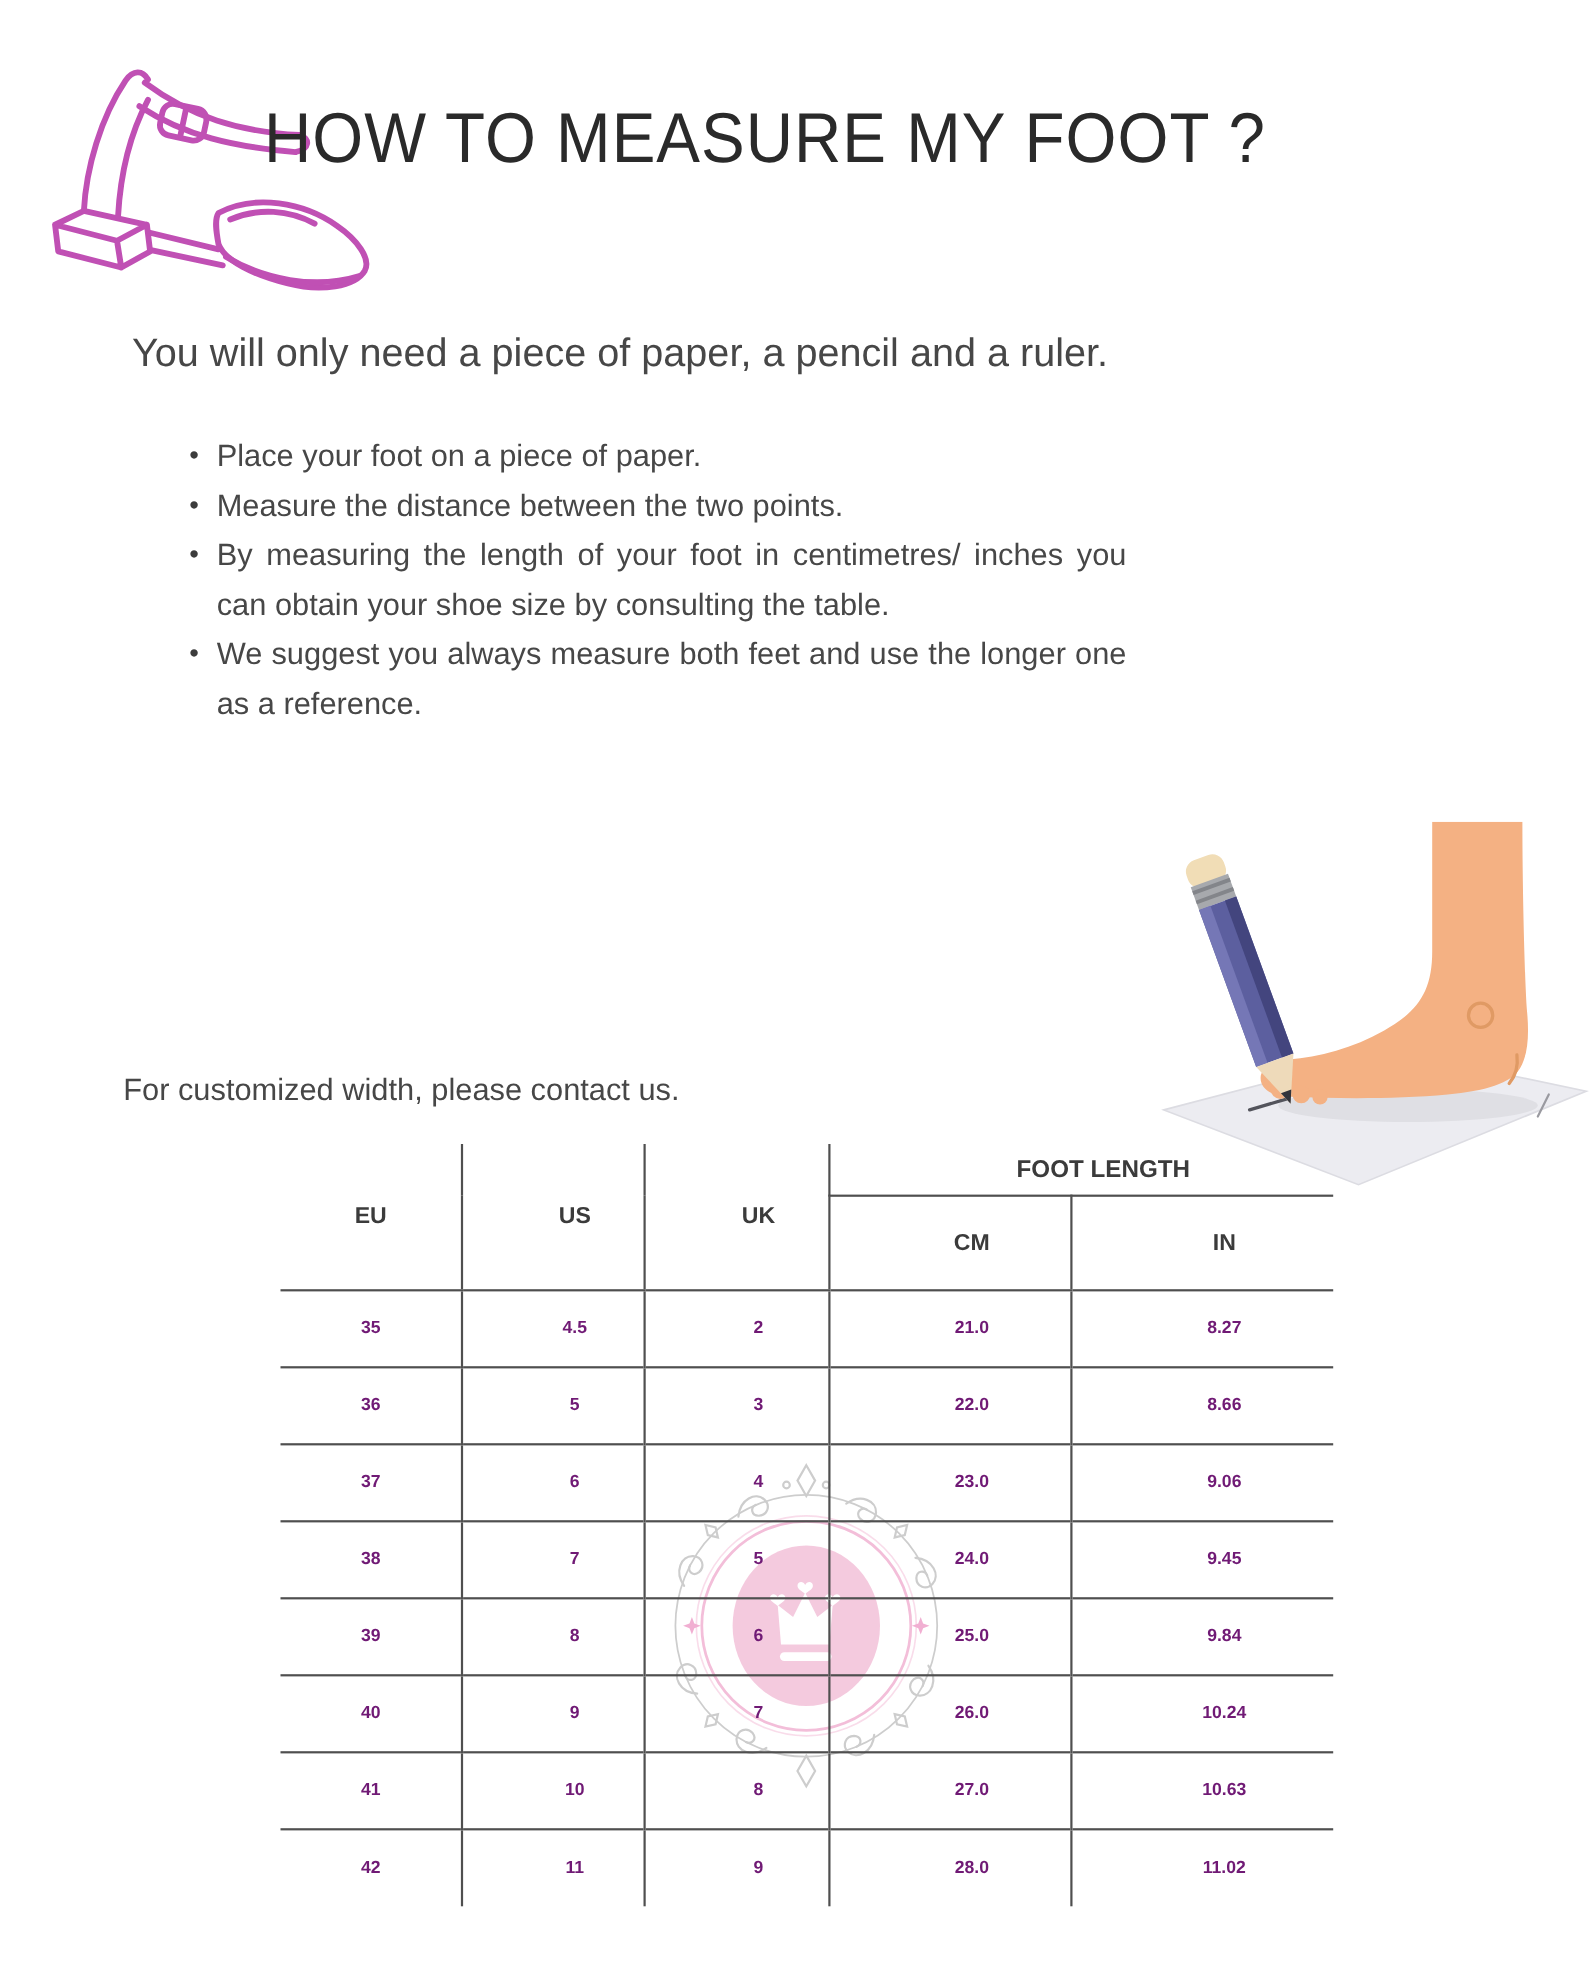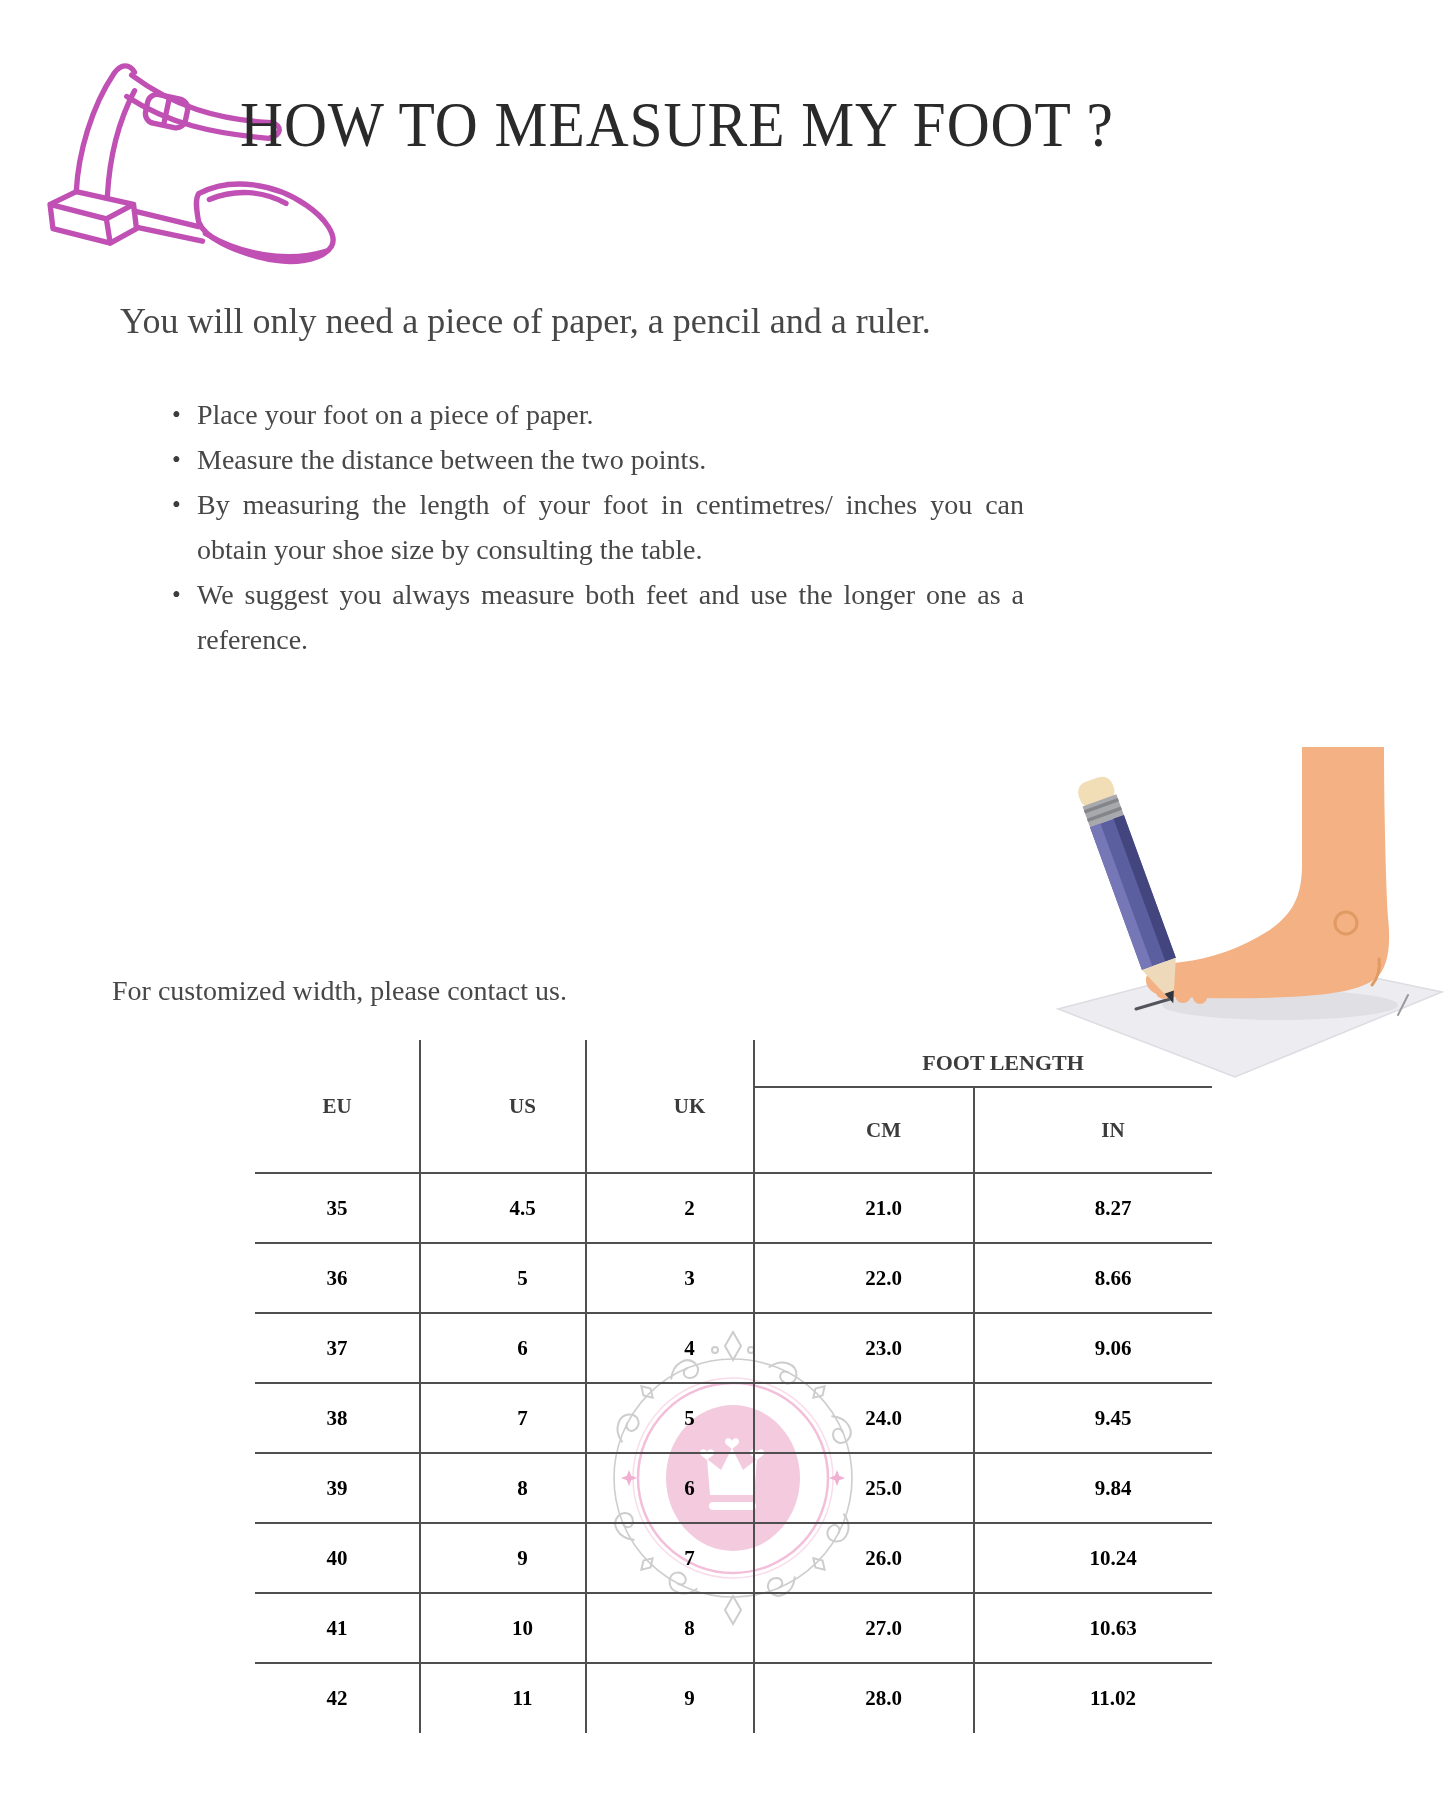--- a/index.html
+++ b/index.html
@@ -5,7 +5,7 @@
   html,body{margin:0;padding:0;background:#ffffff;}
   #page{
     position:relative;width:1445px;height:1806px;background:#fff;overflow:hidden;
-    font-family:Liberation Serif, serif;color:var(--body-text,#474747);
+    font-family:Liberation Sans, sans-serif;color:var(--body-text,#474747);
   }
   
   .title{

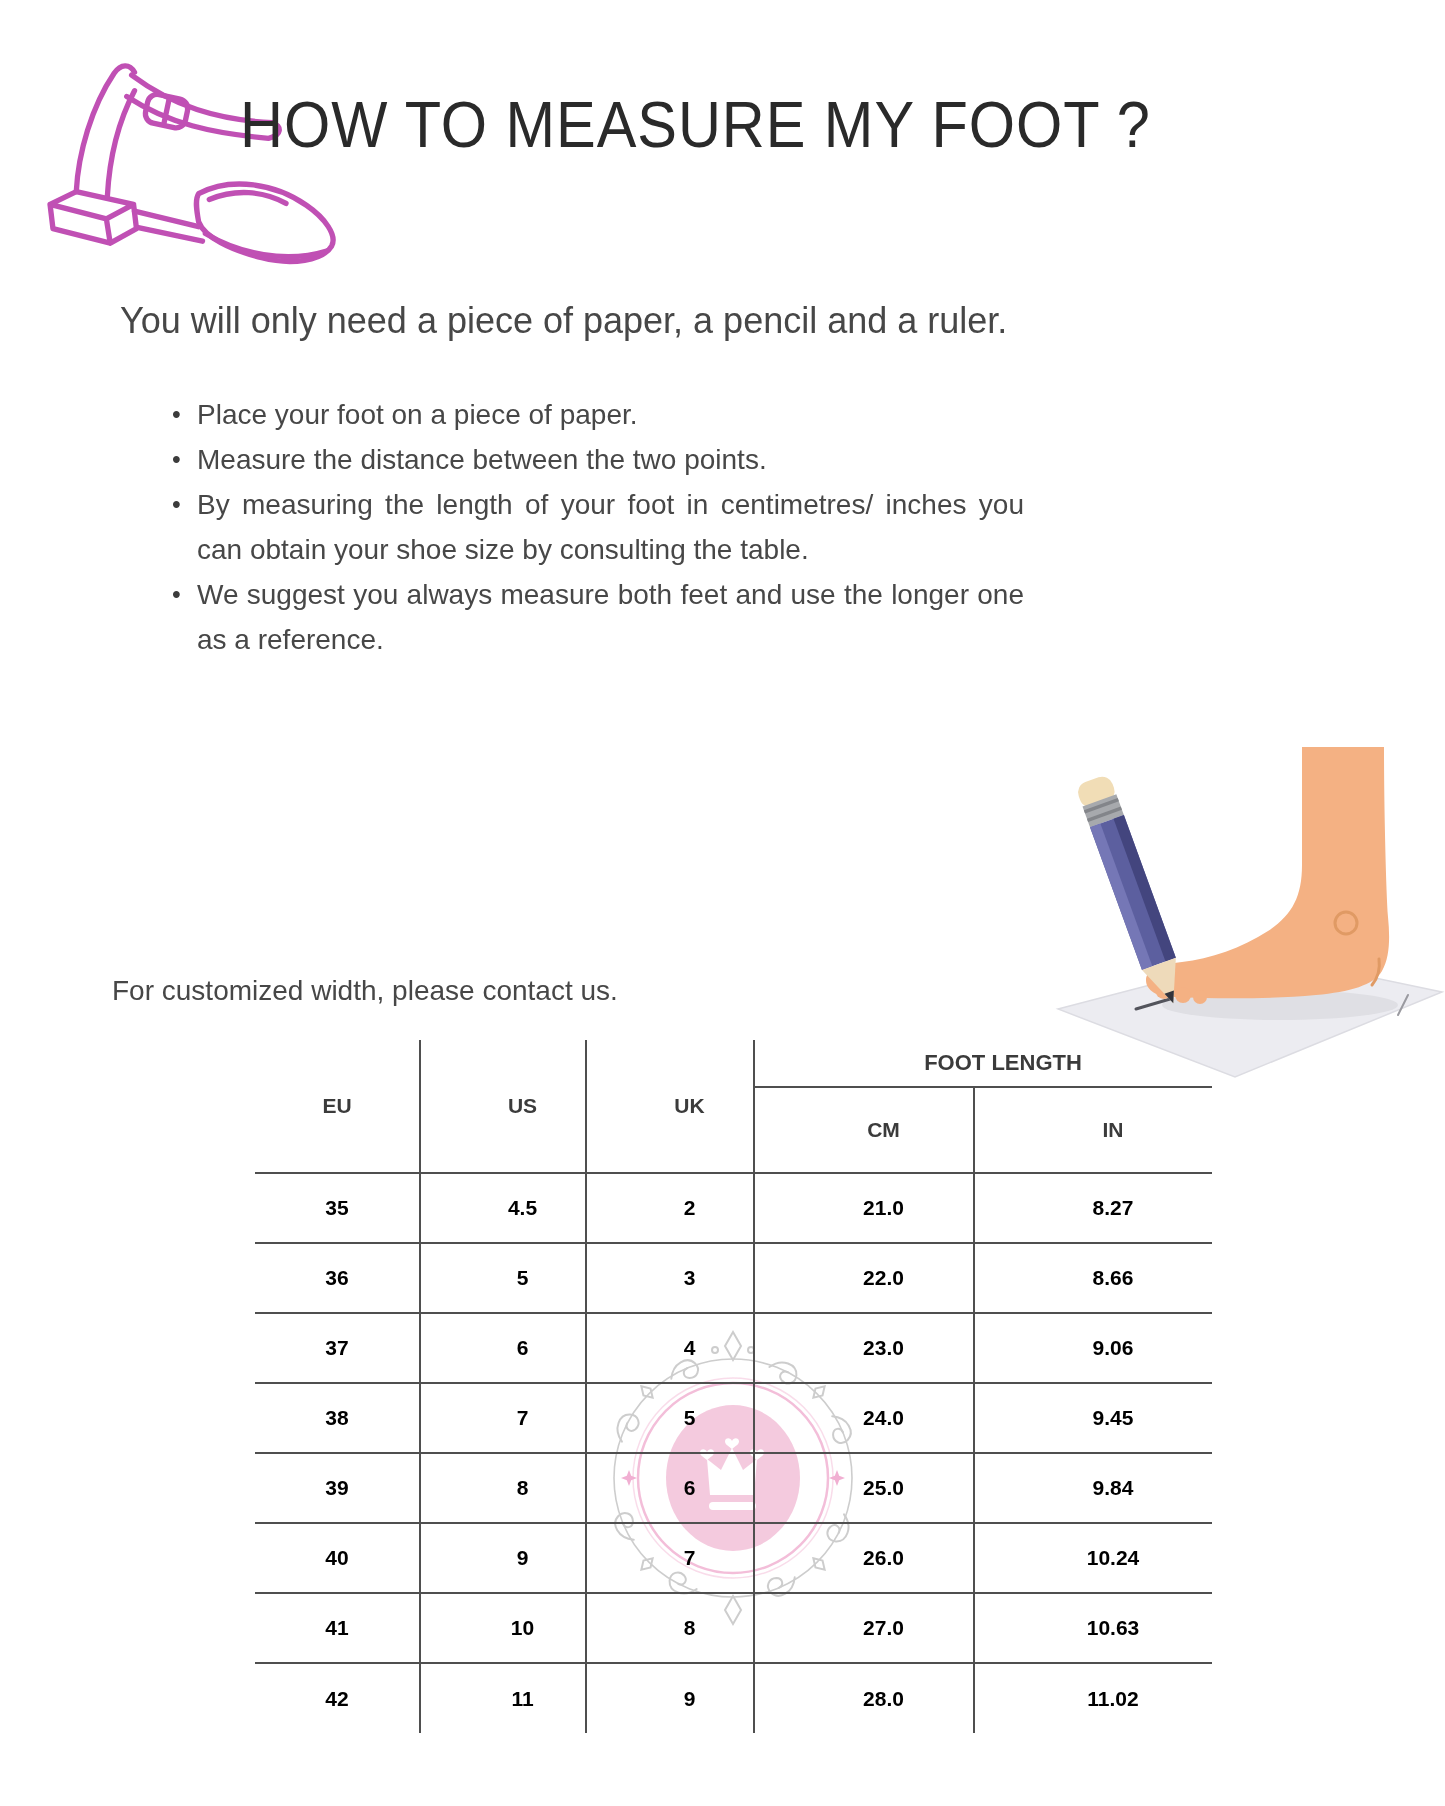--- a/index.html
+++ b/index.html
@@ -42,7 +42,7 @@
   }
   table.sizes th{font-size:21px;color:#3b3b3b;}
   table.sizes th.fl{font-size:22px;}
-  table.sizes td{font-size:21px;color:#000000;}
+  table.sizes td{font-size:16px;color:#701a75;}
   table.sizes thead tr:first-child{height:47px;}
   table.sizes thead tr:last-child{height:86px;}
   table.sizes tbody tr{height:70px;}

